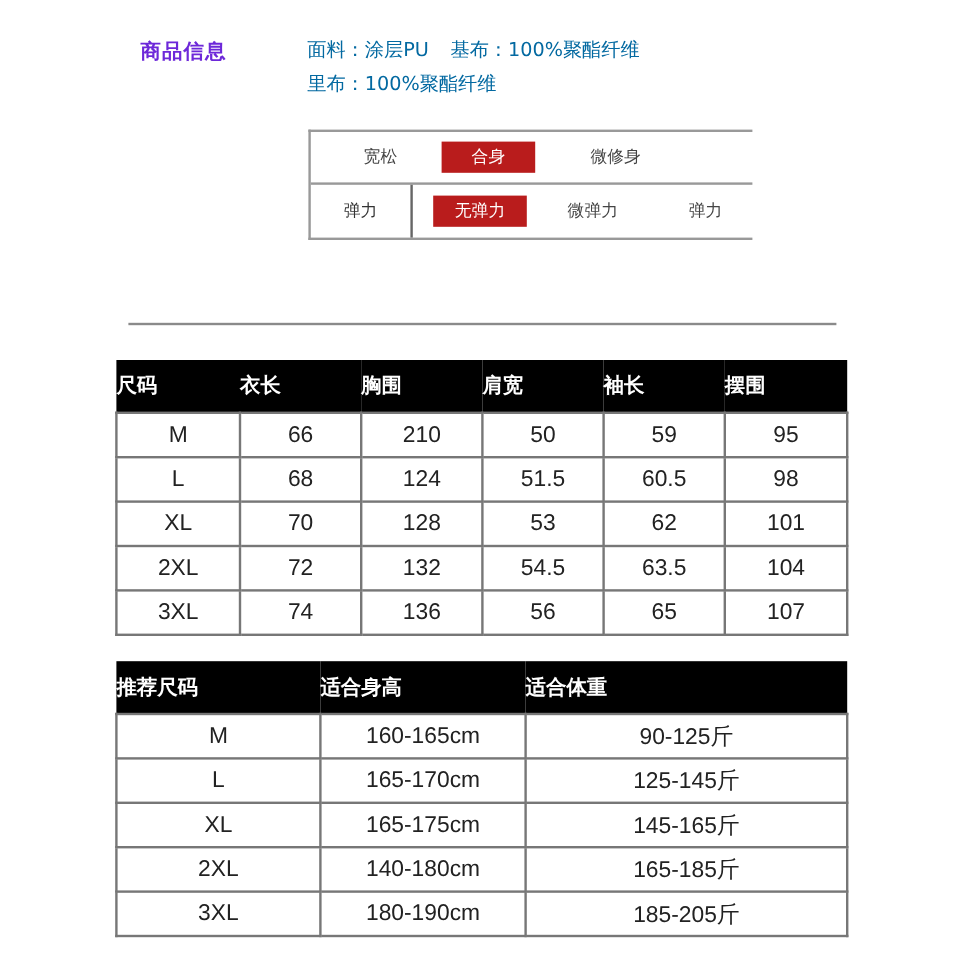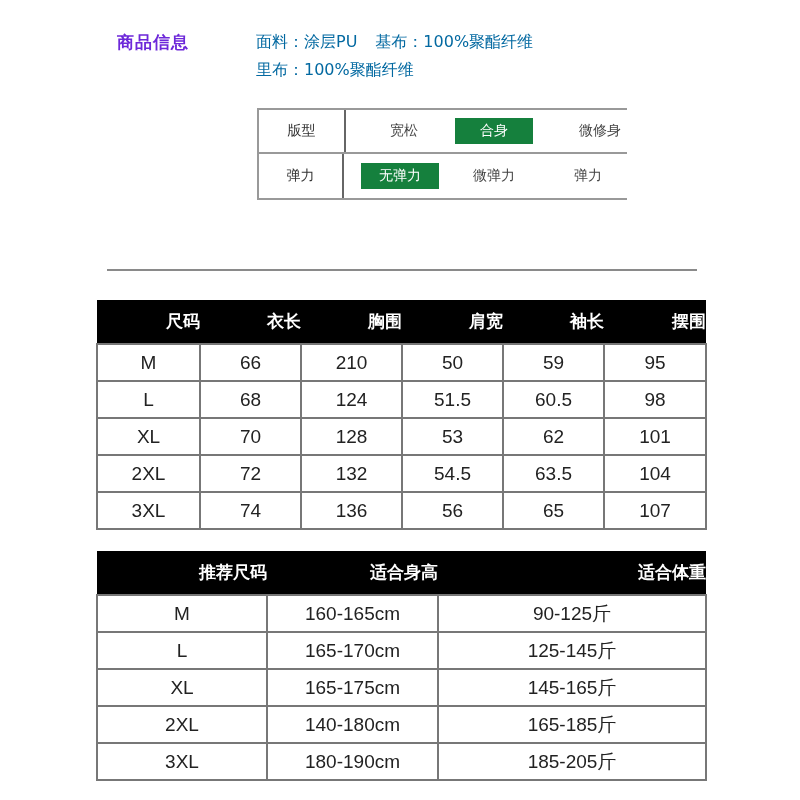--- a/index.html
+++ b/index.html
@@ -50,7 +50,6 @@
 
 <div class="attr-table">
   <div class="attr-row">
-    <div class="attr-label">版型</div>
     <div class="attr-options r1">
       <div class="attr-opt">宽松</div>
       <div class="attr-opt selected">合身</div>

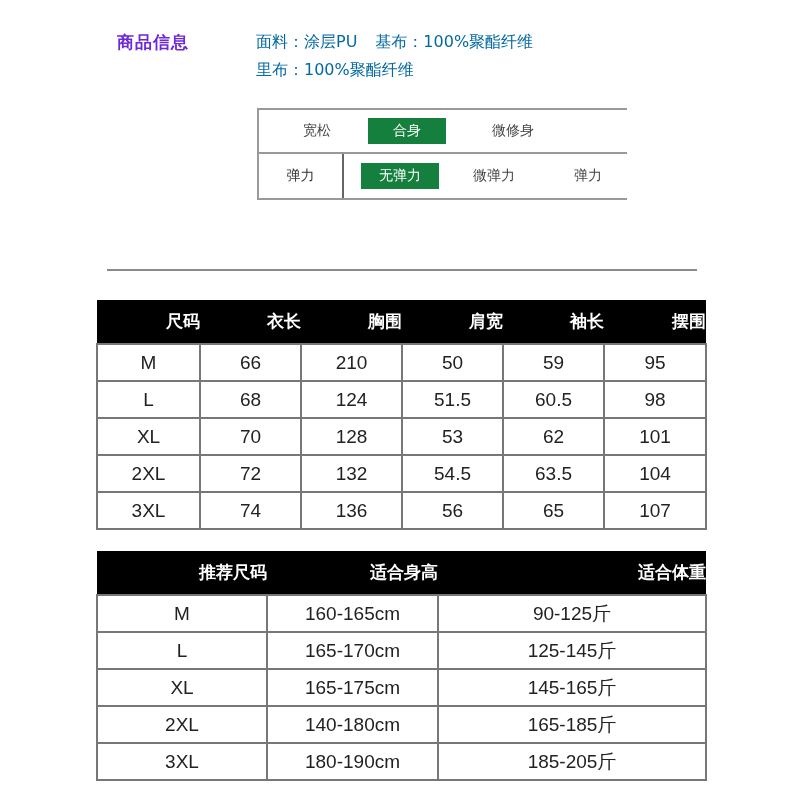--- a/index.html
+++ b/index.html
@@ -26,7 +26,7 @@
   .attr-options.r3 .attr-opt:nth-child(1) { margin-left: 17px; }
   .attr-options.r3 .attr-opt:nth-child(2) { margin-left: 0px; }
   .attr-options.r3 .attr-opt:nth-child(3) { margin-left: 0px; }
-  .attr-opt.selected { background: #15803d; color: #fff; }
+  .attr-opt.selected { background: #b91c1c; color: #fff; }
 
   .divider { position: absolute; left: 107px; top: 269px; width: 590px; height: 2px; background: #8a8a8a; }
 

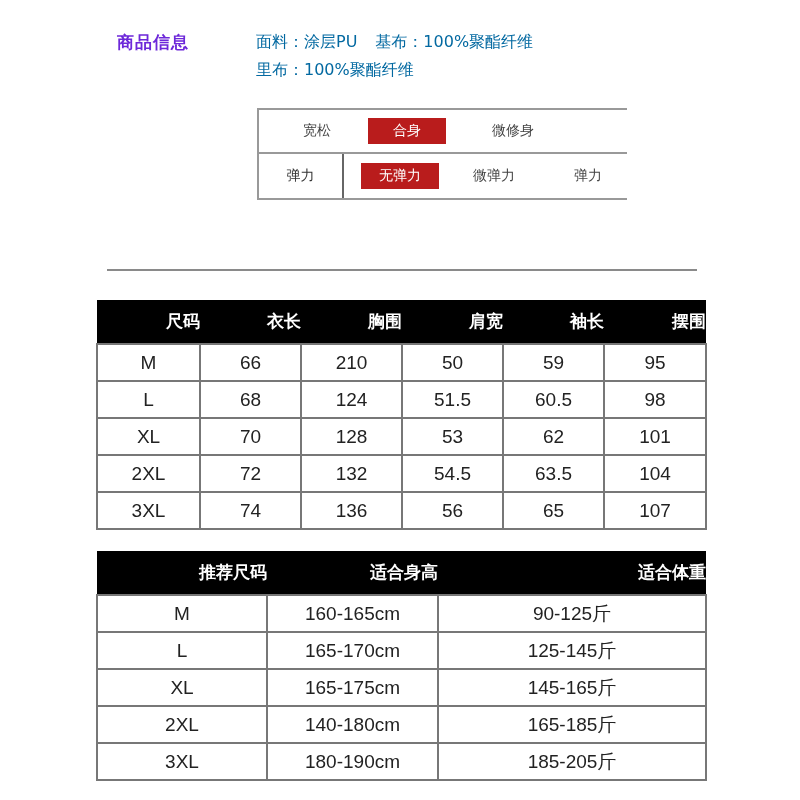--- a/index.html
+++ b/index.html
@@ -31,7 +31,7 @@
   .divider { position: absolute; left: 107px; top: 269px; width: 590px; height: 2px; background: #8a8a8a; }
 
   table.grid { position: absolute; border-collapse: collapse; table-layout: fixed; }
-  table.grid th { background: #000; color: #fff; font-weight: bold; font-size: 17px; height: 44px; text-align: right; border: none; }
+  table.grid th { background: #000; color: #fff; font-weight: bold; font-size: 17px; height: 44px; text-align: left; border: none; }
   table.grid td { border: 2px solid #777; text-align: center; font-size: 19px; color: #222; height: 37px; font-family: "Liberation Sans", "DejaVu Sans", sans-serif; }
 
   .size-table { left: 96px; top: 300px; width: 609px; }

